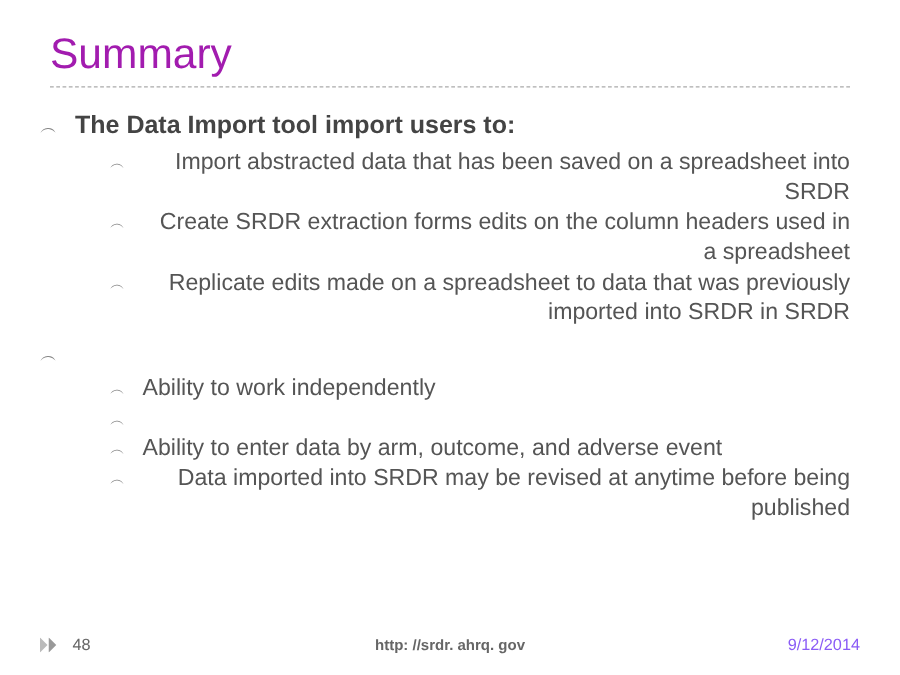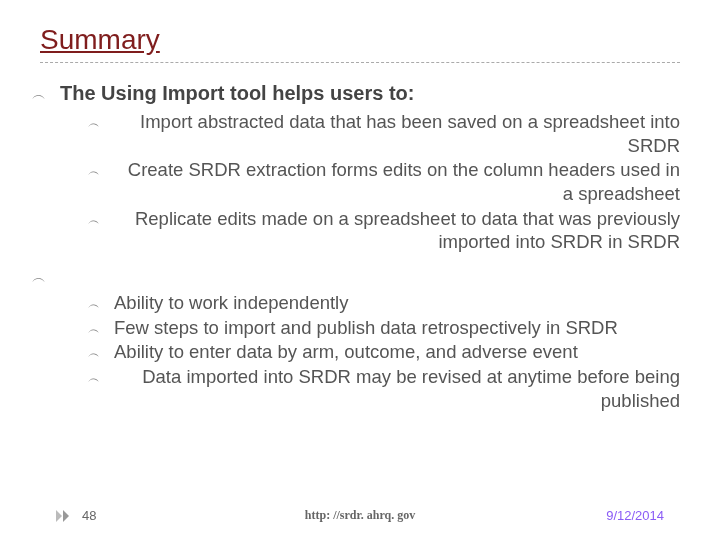--- a/index.html
+++ b/index.html
@@ -16,13 +16,12 @@
     padding: 24px 40px 20px 40px;
   }
   .title {
-    font-size: 28px;
+    font-size: 34px;
     font-weight: 400;
-    color: #7f1d1d;
+    color: #a21caf;
     padding-bottom: 6px;
     border-bottom: 1px dashed #aaa;
     margin-bottom: 18px;
-    text-decoration: underline;
   }
   .top-bullet {
     display: flex;

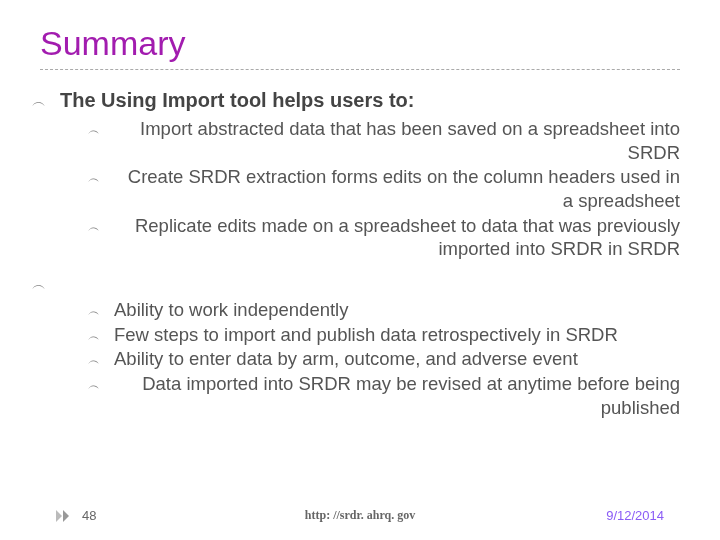--- a/index.html
+++ b/index.html
@@ -109,7 +109,7 @@
 
   <div class="top-bullet">
     <span class="bmark">︵</span>
-    <span class="btext">The Using Import tool helps users to:</span>
+    <span class="btext">The Data Import tool import users to:</span>
   </div>
   <div class="sub-list">
     <div class="sub-bullet">

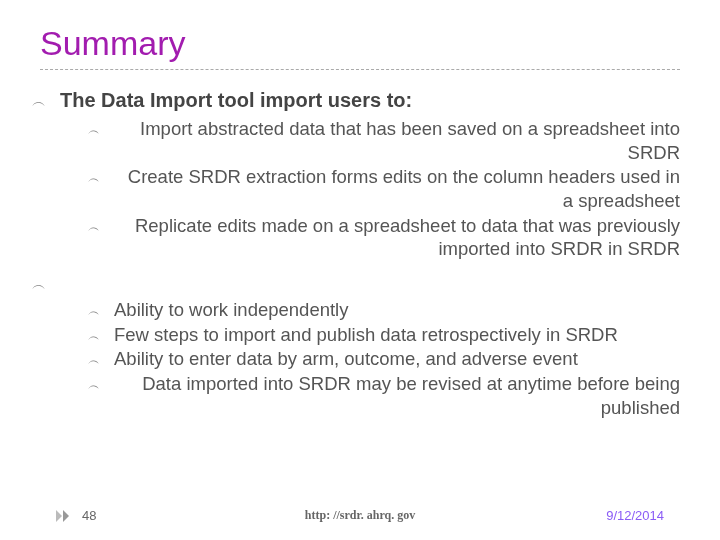--- a/index.html
+++ b/index.html
@@ -136,7 +136,6 @@
     </div>
     <div class="sub-bullet">
       <span class="bmark">︵</span>
-      <span class="btext">Few steps to import and publish data retrospectively in SRDR</span>
     </div>
     <div class="sub-bullet">
       <span class="bmark">︵</span>

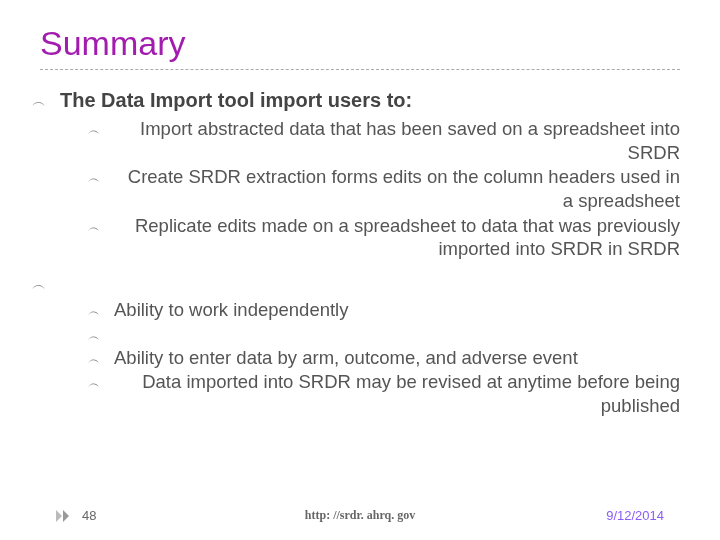--- a/index.html
+++ b/index.html
@@ -71,7 +71,7 @@
     bottom: 17px;
     left: 0;
     width: 100%;
-    padding: 0 56px;
+    padding: 0 32px;
     display: flex;
     align-items: center;
     font-size: 13px;

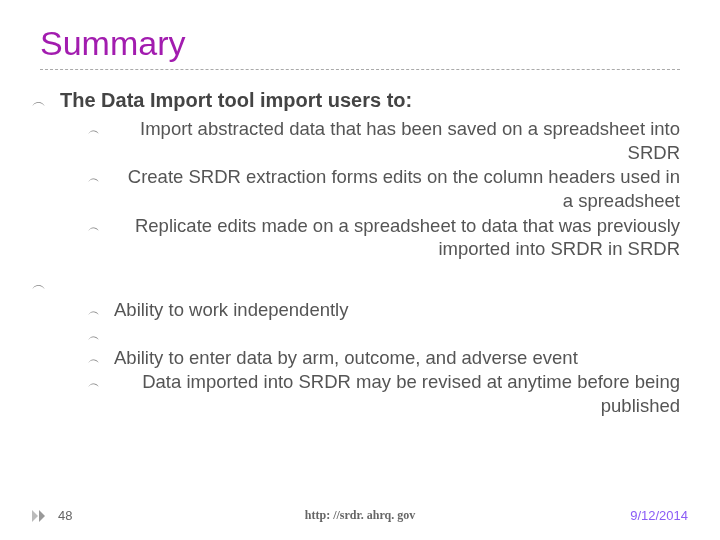--- a/index.html
+++ b/index.html
@@ -94,7 +94,6 @@
     color: #666;
     font-weight: bold;
     font-size: 12px;
-    font-family: Liberation Serif, serif;
   }
   .footer .dt {
     margin-left: auto;

